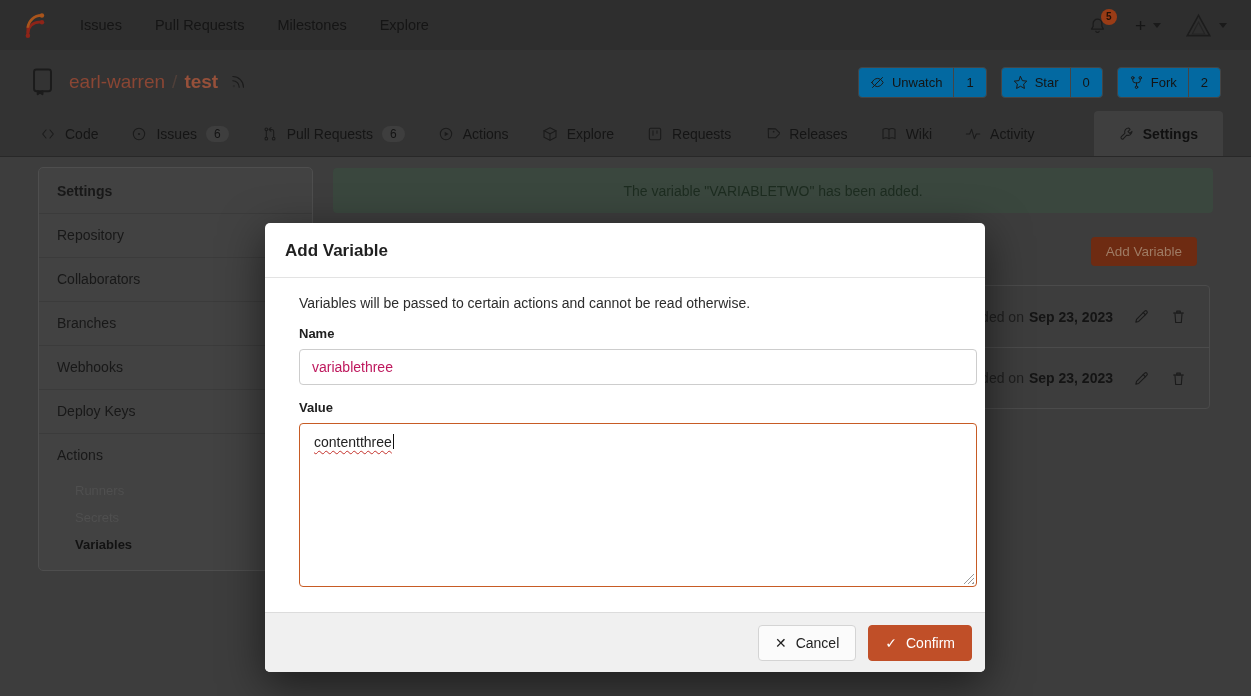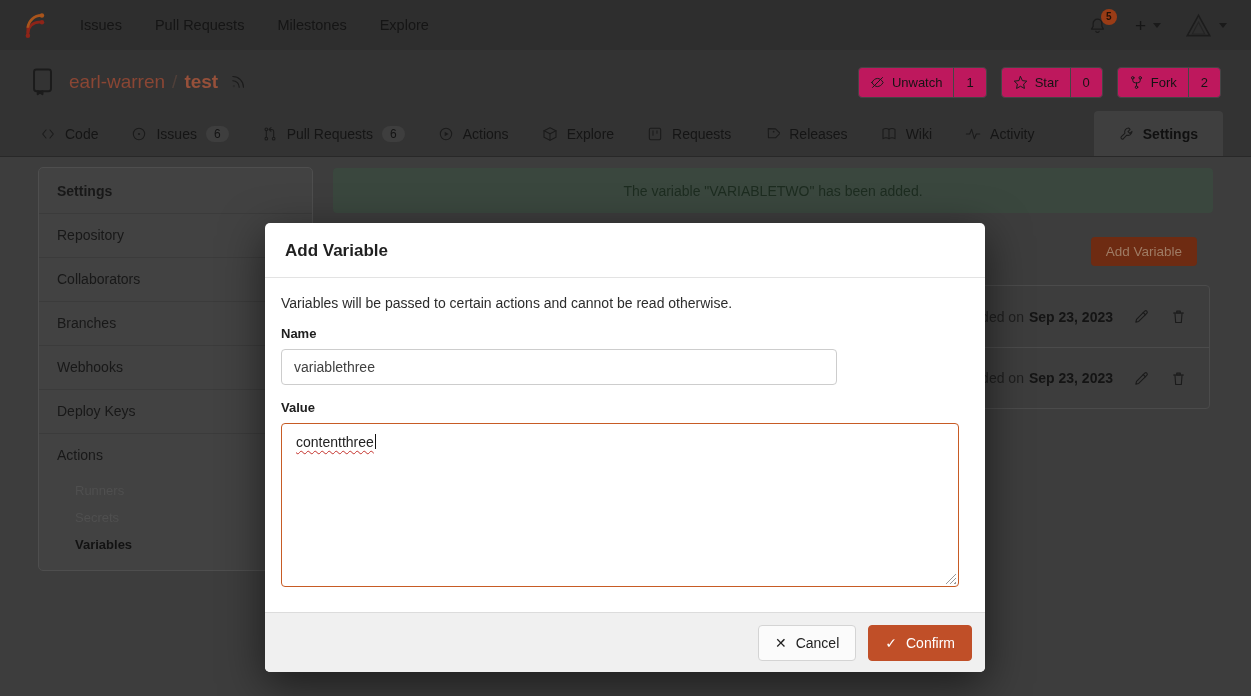--- a/index.html
+++ b/index.html
@@ -31,7 +31,7 @@
   .repo-sep { color:#50403a; }
   .repo-name { color:#96503a; font-weight:600; cursor:pointer; }
   .repo-actions { position:absolute; right:30px; top:17px; display:flex; gap:14px; }
-  .action-btn { display:flex; align-items:stretch; height:31px; background:#be185d;
+  .action-btn { display:flex; align-items:stretch; height:31px; background:#0369a1;
                 border:1px solid #454545; border-radius:4px; overflow:hidden; cursor:pointer; }
   .action-main { display:flex; align-items:center; gap:7px; padding:0 11px; font-size:13px; color:#141414; }
   .action-count { display:flex; align-items:center; padding:0 12px; font-size:13px; color:#141414;

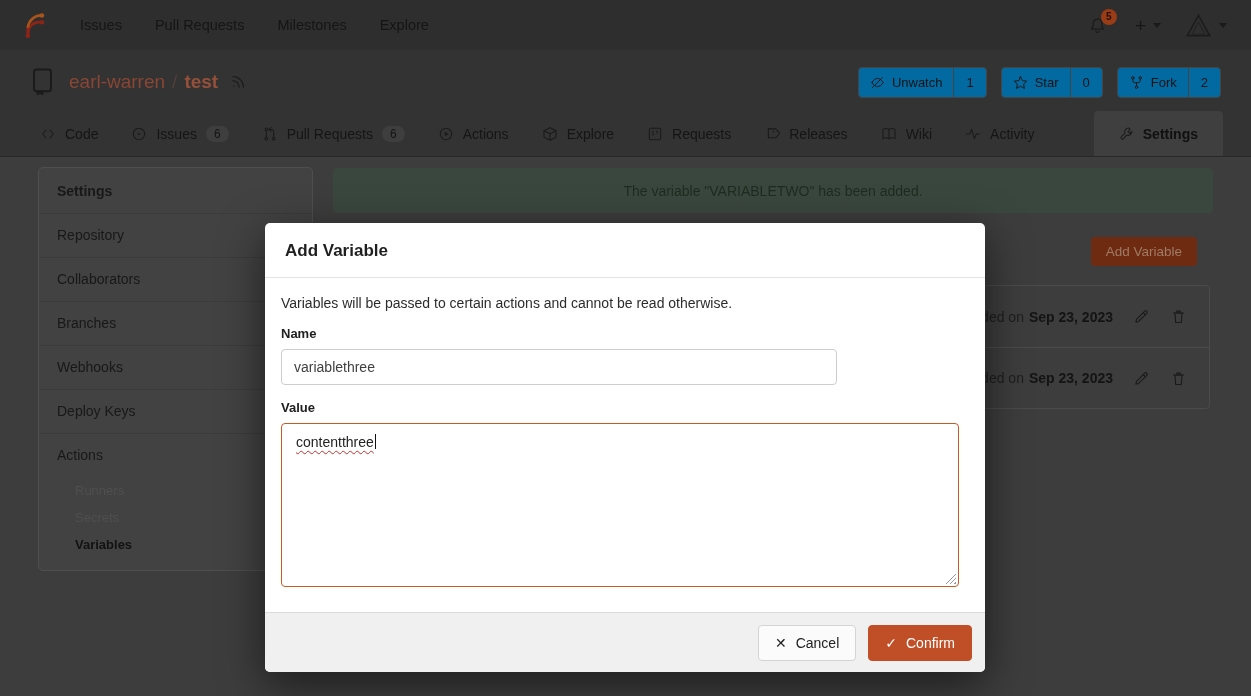--- a/index.html
+++ b/index.html
@@ -75,7 +75,7 @@
            border-radius:5px; box-shadow:0 12px 44px rgba(0,0,0,0.55); z-index:10; }
   .modal-header { height:55px; line-height:55px; padding:0 20px; font-size:17px; font-weight:700;
                   color:#1f1f1f; border-bottom:1px solid #e3e3e3; }
-  .modal-body { padding:17px 20px 0 16px; }
+  .modal-body { padding:17px 20px 0 34px; }
   .modal-desc { font-size:14px; color:#2c2c2c; margin-bottom:15px; }
   .field-label { font-size:13px; font-weight:700; color:#202020; margin-bottom:8px; }
   .name-input { width:556px; height:36px; border:1px solid #cdcdcd; border-radius:4px;

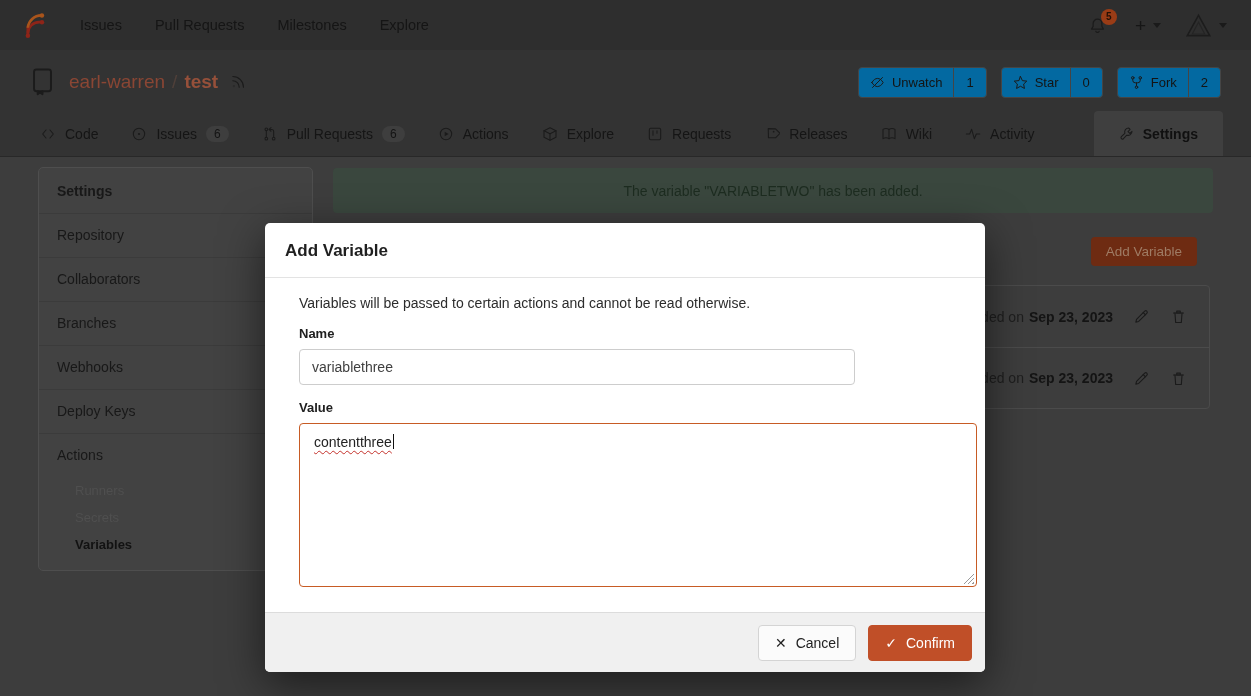--- a/index.html
+++ b/index.html
@@ -78,8 +78,8 @@
   .modal-body { padding:17px 20px 0 34px; }
   .modal-desc { font-size:14px; color:#2c2c2c; margin-bottom:15px; }
   .field-label { font-size:13px; font-weight:700; color:#202020; margin-bottom:8px; }
-  .name-input { width:556px; height:36px; border:1px solid #cdcdcd; border-radius:4px;
-                padding:0 12px; font-size:14px; color:#404040; font-family:"Liberation Sans",sans-serif;
+  .name-input { width:678px; height:36px; border:1px solid #cdcdcd; border-radius:4px;
+                padding:0 12px; font-size:14px; color:#be185d; font-family:"Liberation Sans",sans-serif;
                 outline:none; background:#fff; margin-bottom:15px; }
   .value-box { position:relative; width:678px; height:164px; border:1.5px solid #c75b24;
                border-radius:4px; padding:10px 14px; font-size:14px; color:#222; cursor:text; }

